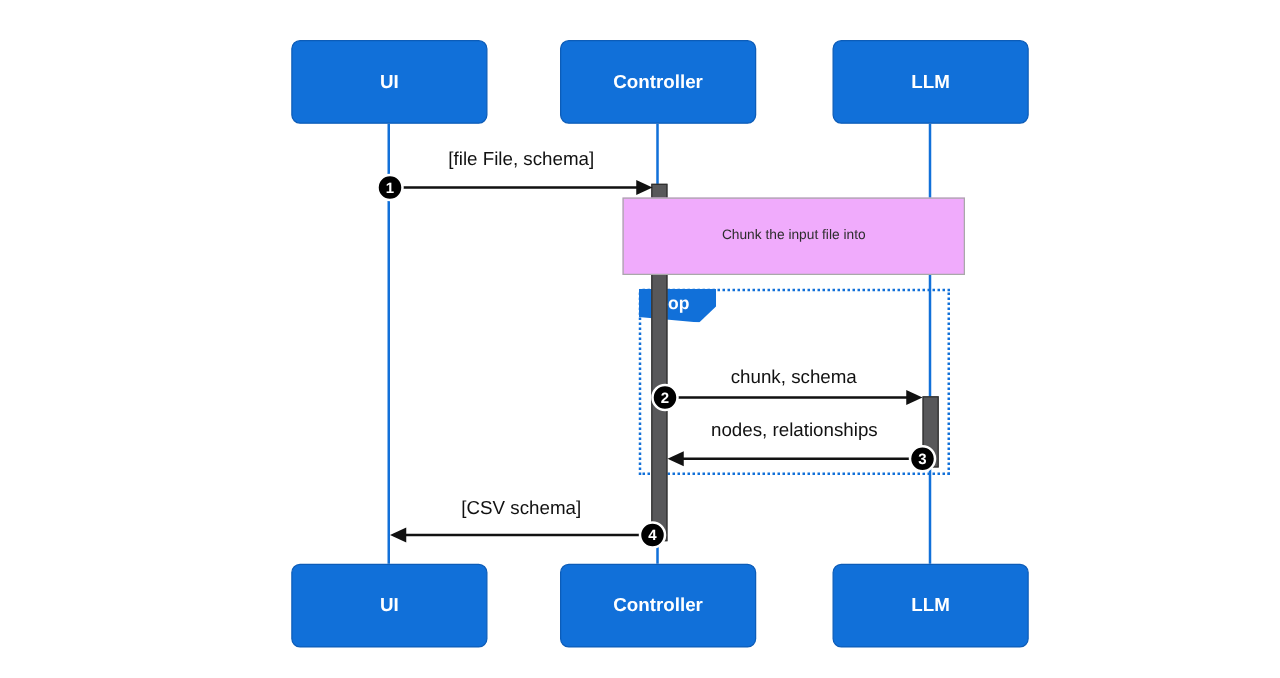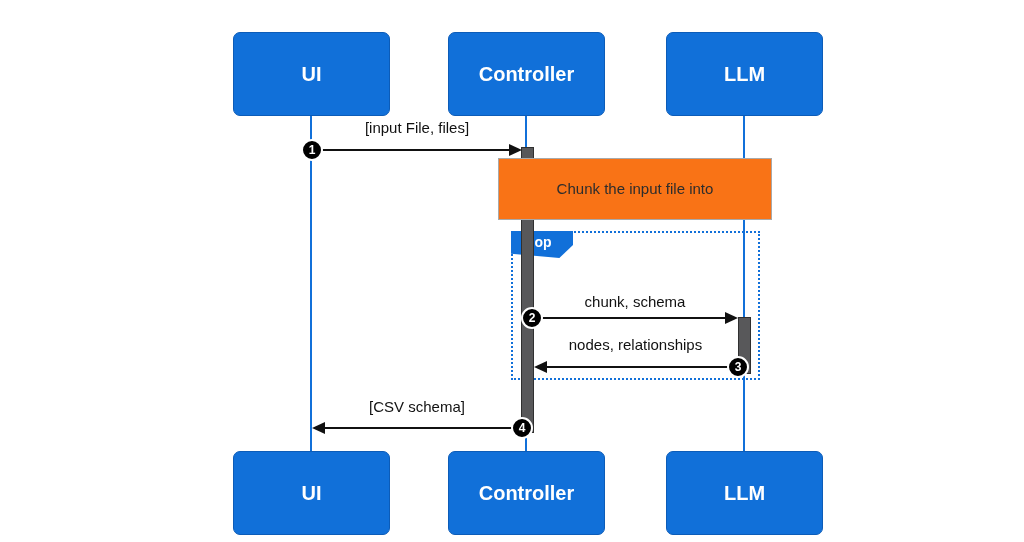--- a/index.html
+++ b/index.html
@@ -16,13 +16,13 @@
   .actor-box {
     position: absolute;
     width: 157px;
-    height: 84px;
+    height: 67px;
     background: #1170d9;
     border: 1px solid #0c5cb8;
     border-radius: 7px;
     color: #ffffff;
     font-weight: bold;
-    font-size: 20px;
+    font-size: 15px;
     display: flex;
     align-items: center;
     justify-content: center;

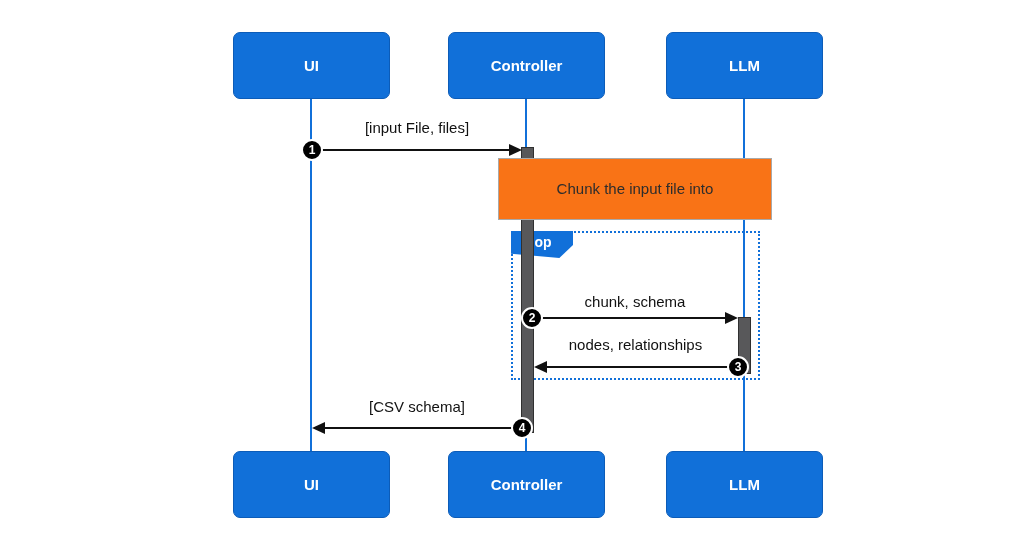--- a/index.html
+++ b/index.html
@@ -173,7 +173,7 @@
   <div class="actor-box" style="left:448px; top:451px;">Controller</div>
   <div class="actor-box" style="left:666px; top:451px;">LLM</div>
 
-  <div class="msg-label" style="left:317px; top:119px; width:200px;">[input File, files]</div>
+  <div class="msg-label" style="left:317px; top:119px; width:200px;">[file File, schema]</div>
   <div class="shaft" style="left:312px; top:149px; width:198px;"></div>
   <div class="head right" style="left:509px; top:144px;"></div>
   <div class="badge" style="left:301px; top:139px;">1</div>

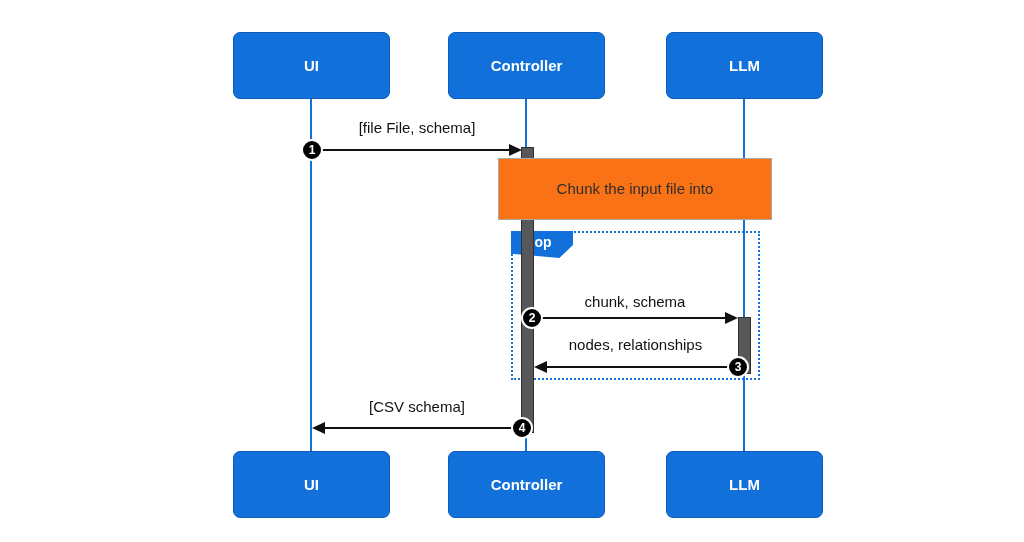--- a/index.html
+++ b/index.html
@@ -57,7 +57,7 @@
     top: 158px;
     width: 274px;
     height: 62px;
-    background: #f97316;
+    background: #f0abfc;
     border: 1px solid #a9a9a9;
     box-sizing: border-box;
     display: flex;
@@ -65,7 +65,7 @@
     align-items: center;
     justify-content: center;
     text-align: center;
-    font-size: 15px;
+    font-size: 11px;
     line-height: 1.45;
     color: #2d2d2d;
     z-index: 5;

